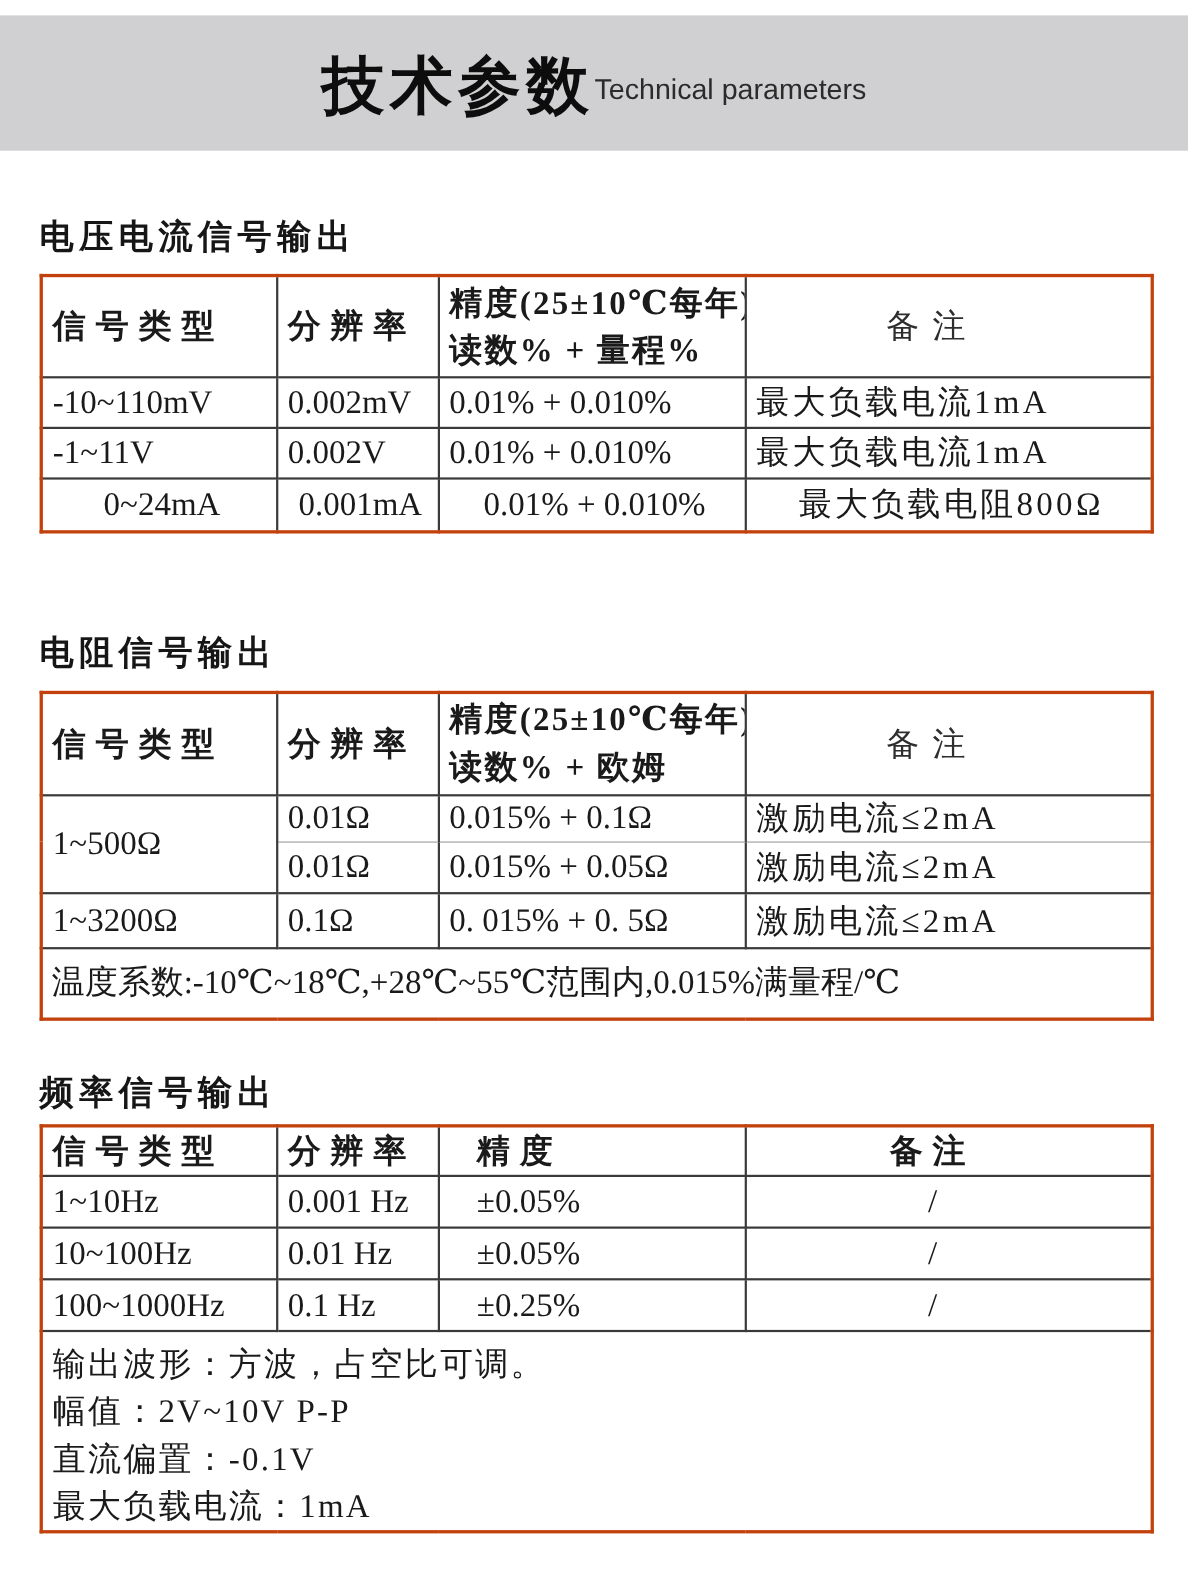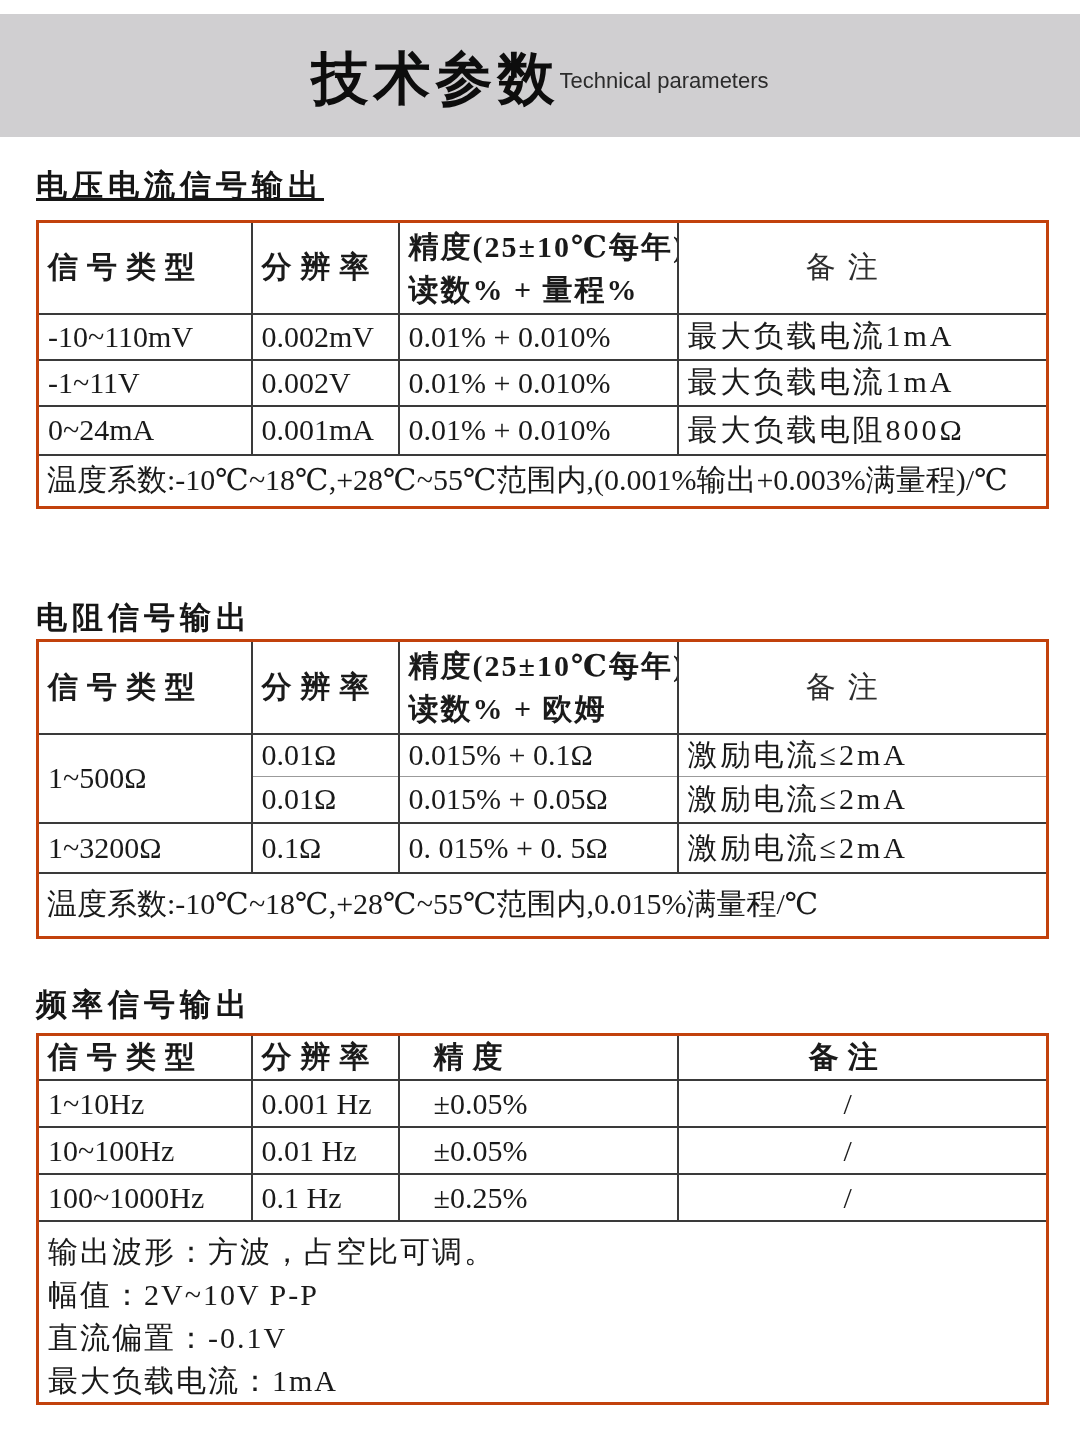--- a/index.html
+++ b/index.html
@@ -34,7 +34,7 @@
   .band .subtitle {
     font-family: "Liberation Sans", "DejaVu Sans", sans-serif;
     font-weight: 400;
-    font-size: 22px;
+    font-size: 26px;
     line-height: 1.0;
     margin-top: 5px;
     color: #2b2b2b;

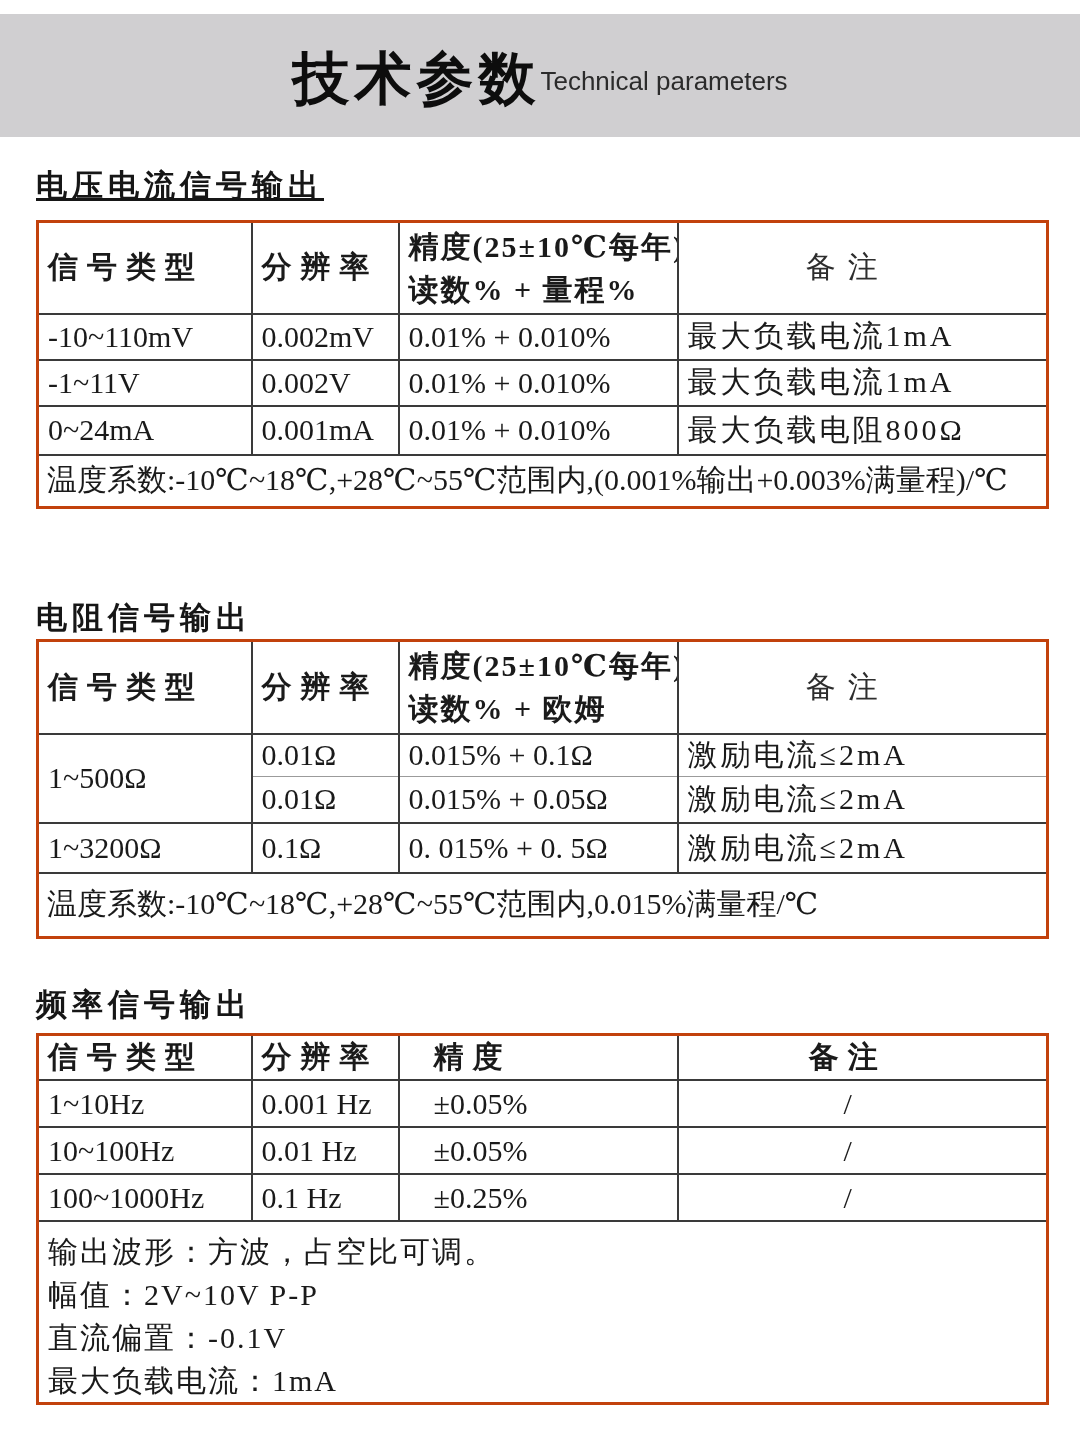--- a/index.html
+++ b/index.html
@@ -47,7 +47,7 @@
     letter-spacing: 5px;
     color: #161616;
   }
-  .lbl-1 { margin-top: 28px; margin-bottom: 13px; text-decoration: underline; }
+  .lbl-1 { margin-top: 57px; margin-bottom: 13px; }
   .lbl-2 { margin-top: 88px; }
   .lbl-3 { margin-top: 45px; margin-bottom: 7px; }
 

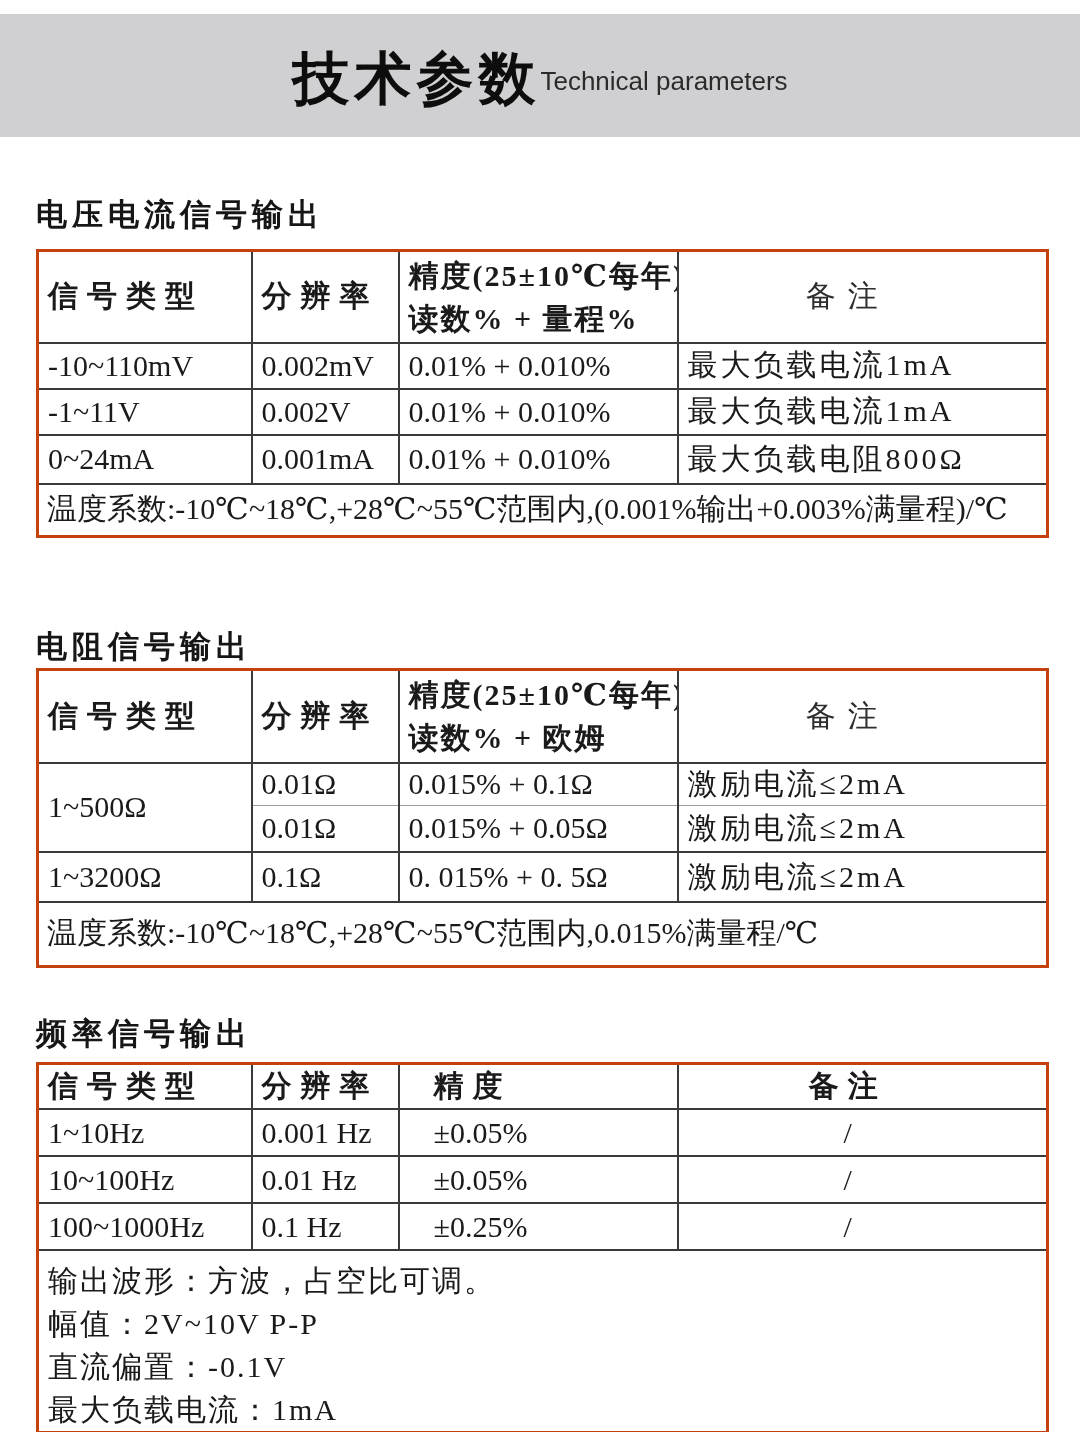--- a/index.html
+++ b/index.html
@@ -84,7 +84,7 @@
   
   .t1 tr.hrow { height: 92px; }
   .t1 tr.r    { height: 46px; }
-  .t1 tr.r3   { height: 49px; }
+  .t1 tr.r3   { height: 49px; text-align: center; }
   .t1 tr.fn   { height: 53px; }
 
   .t2 tr.hrow { height: 93px; }

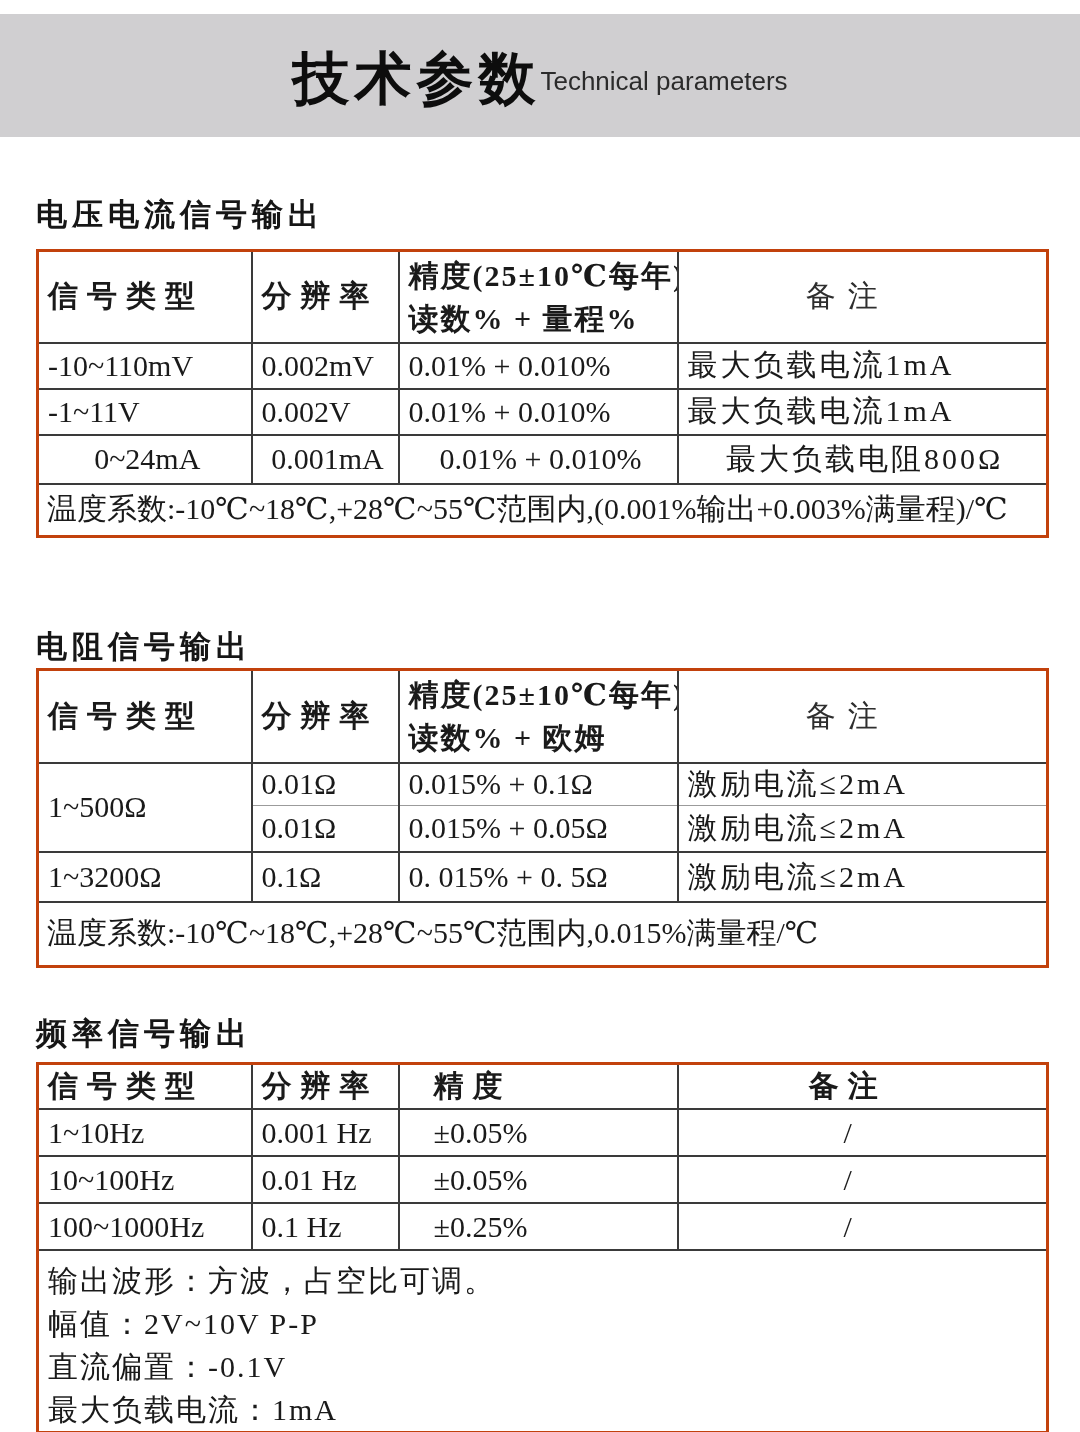--- a/index.html
+++ b/index.html
@@ -145,9 +145,6 @@
       <td>0.01% + 0.010%</td>
       <td class="cjk">最大负载电阻800Ω</td>
     </tr>
-    <tr class="fn">
-      <td colspan="4" class="footnote">温度系数:-10℃~18℃,+28℃~55℃范围内,(0.001%输出+0.003%满量程)/℃</td>
-    </tr>
   </tbody>
     </table>
 

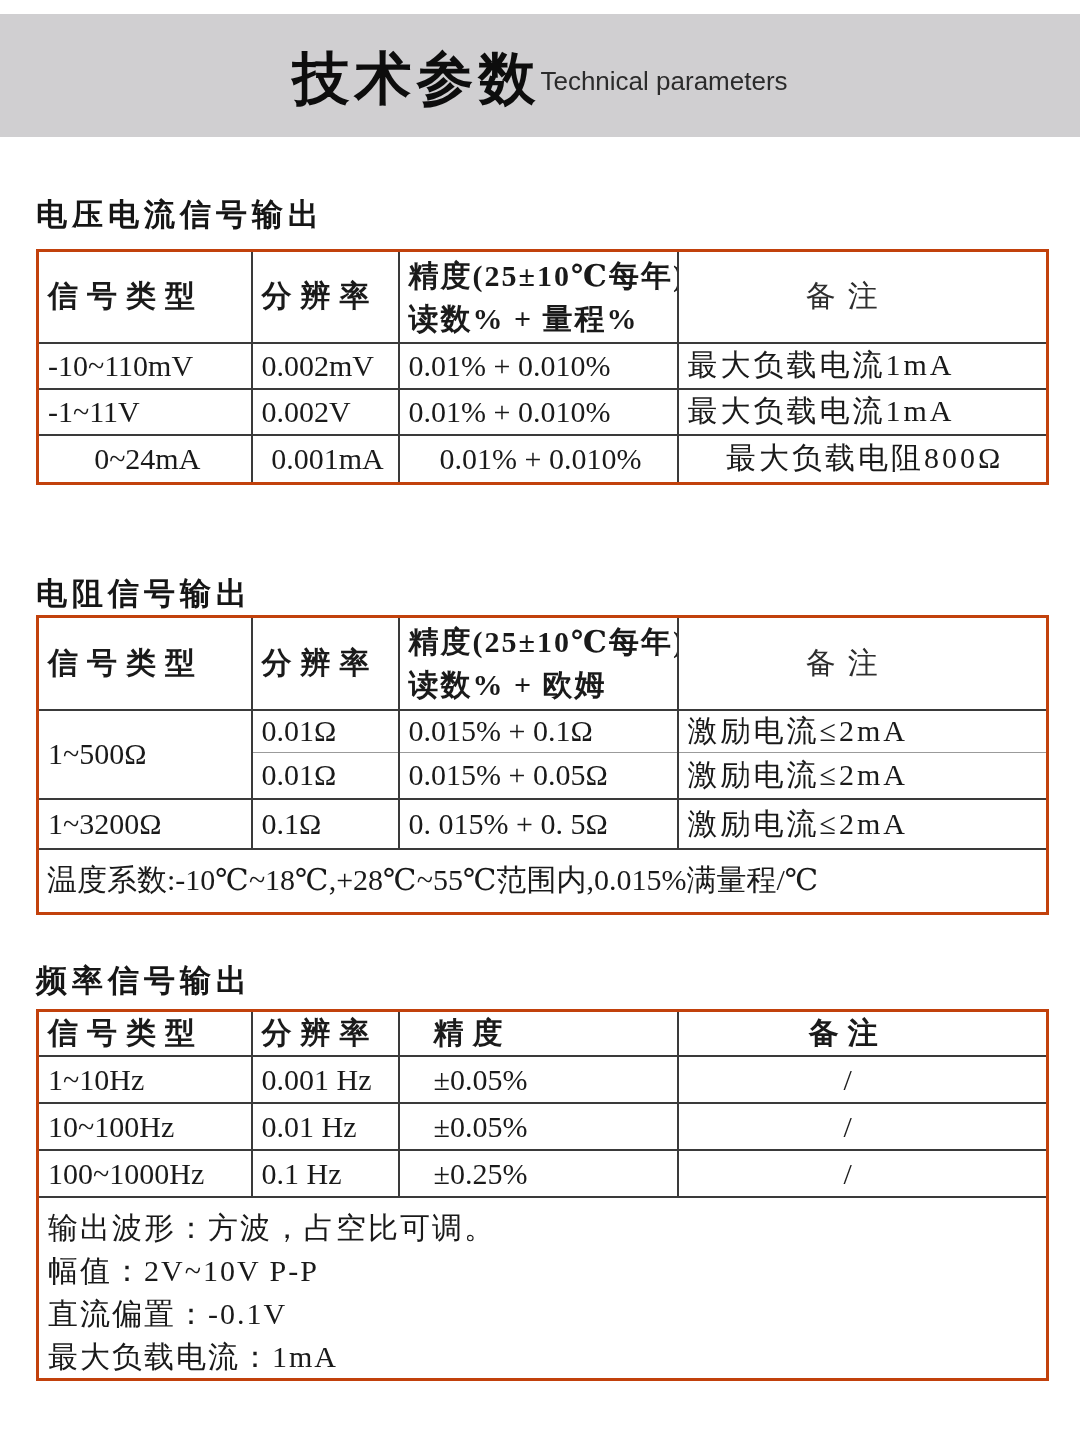--- a/index.html
+++ b/index.html
@@ -48,7 +48,7 @@
     color: #161616;
   }
   .lbl-1 { margin-top: 57px; margin-bottom: 13px; }
-  .lbl-2 { margin-top: 88px; }
+  .lbl-2 { margin-top: 88px; margin-bottom: 13px; }
   .lbl-3 { margin-top: 45px; margin-bottom: 7px; }
 
   table.spec-table {

